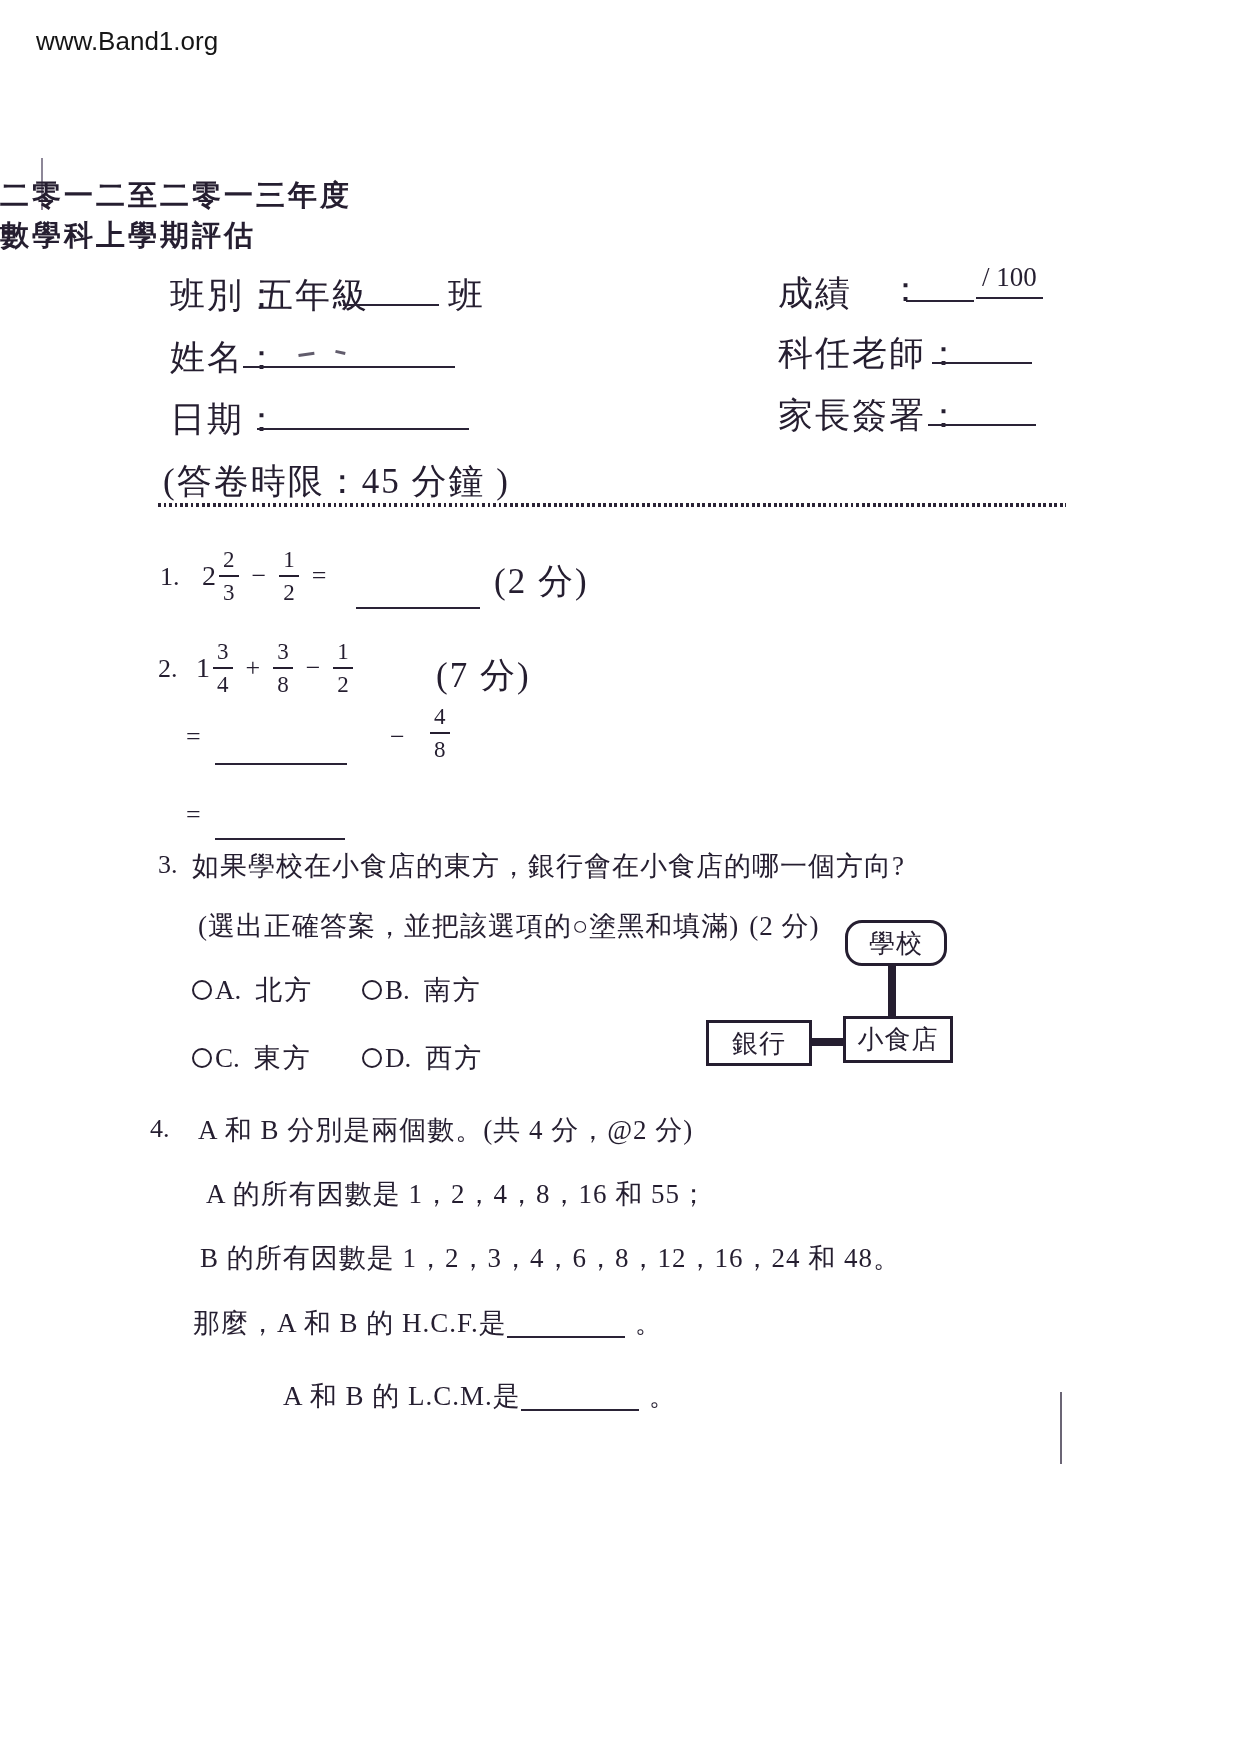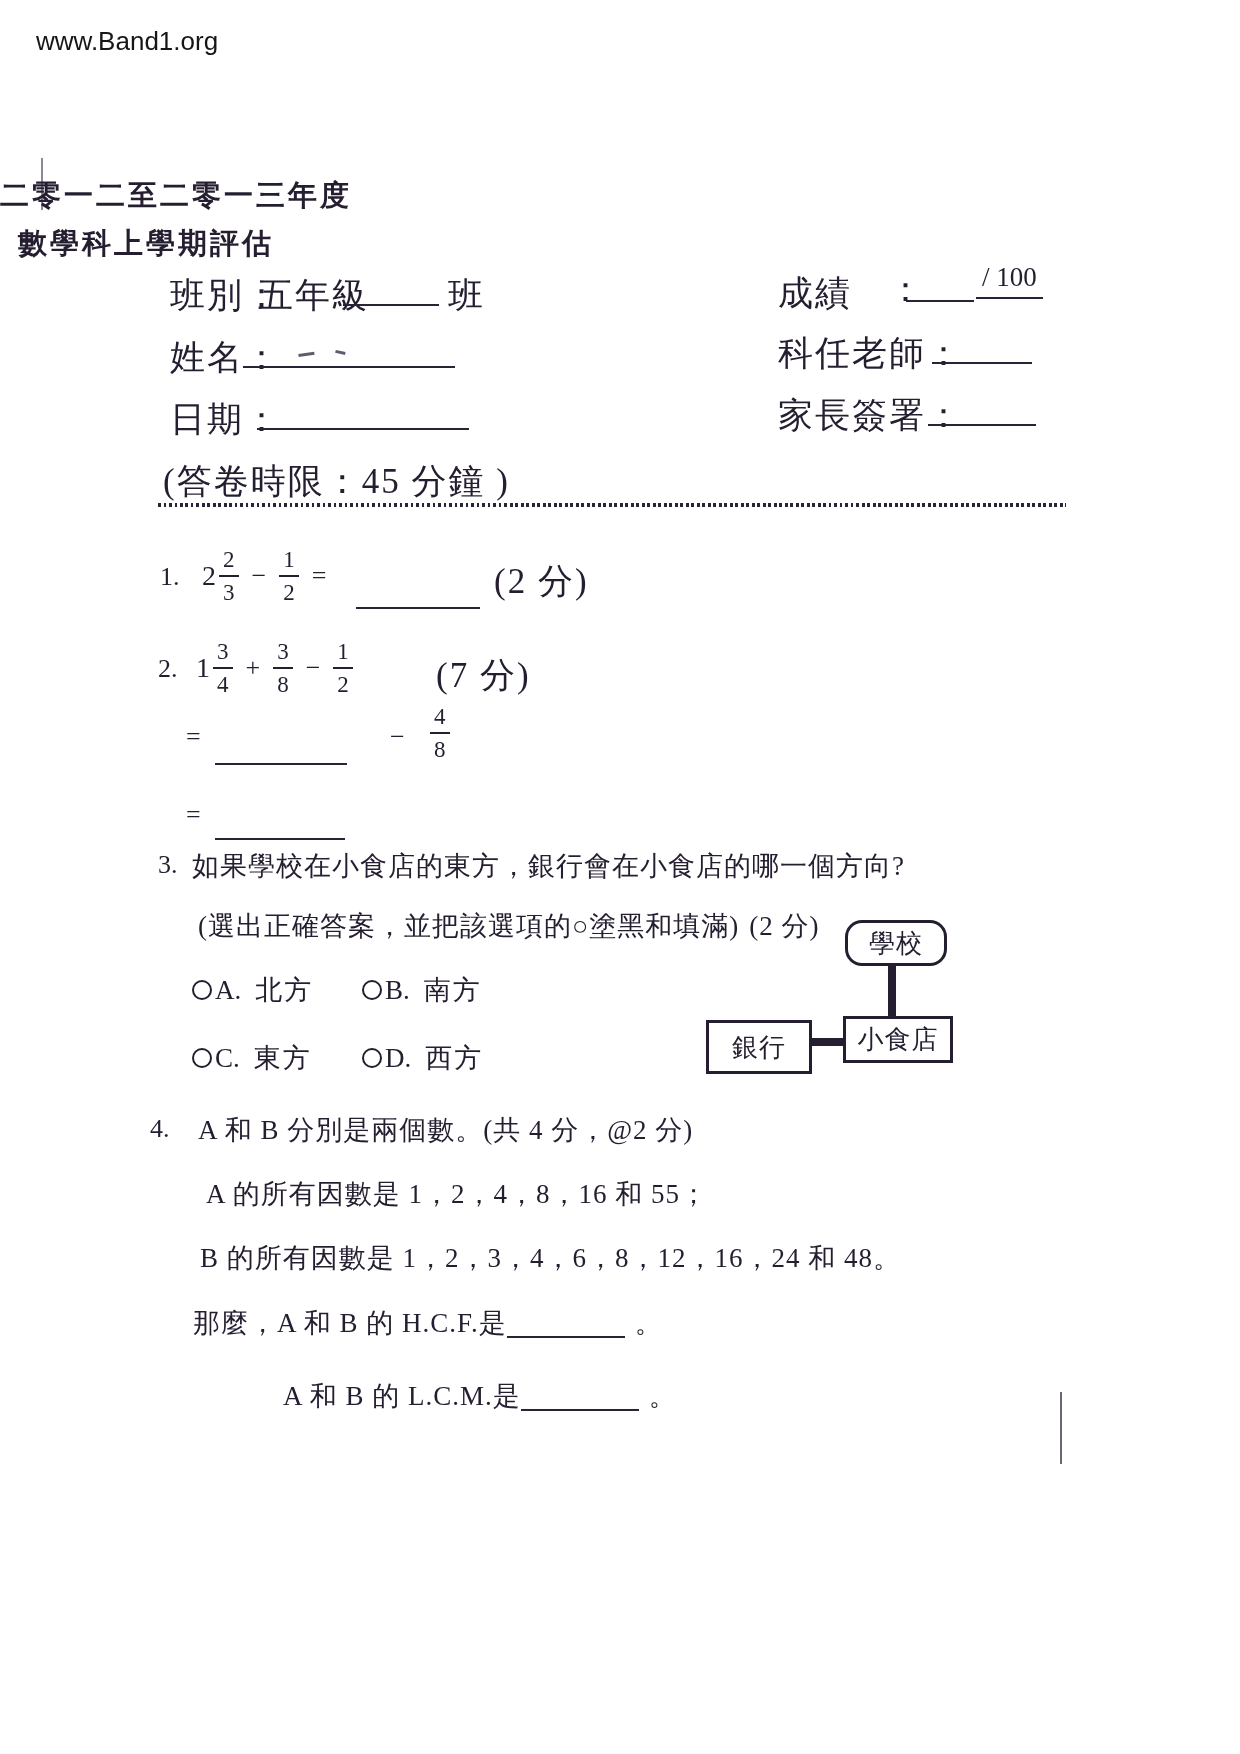--- a/index.html
+++ b/index.html
@@ -54,7 +54,7 @@
 
   <div class="abs" style="left:0; top:176px; width:1240px; text-align:left;">
     <div class="title-line">二零一二至二零一三年度</div>
-    <div class="title-line" style="margin-top:8px;padding-left:18px;">數學科上學期評估</div>
+    <div class="title-line" style="">數學科上學期評估</div>
   </div>
 
   <div class="abs lbl" style="left:170px; top:272px;">班別：</div>

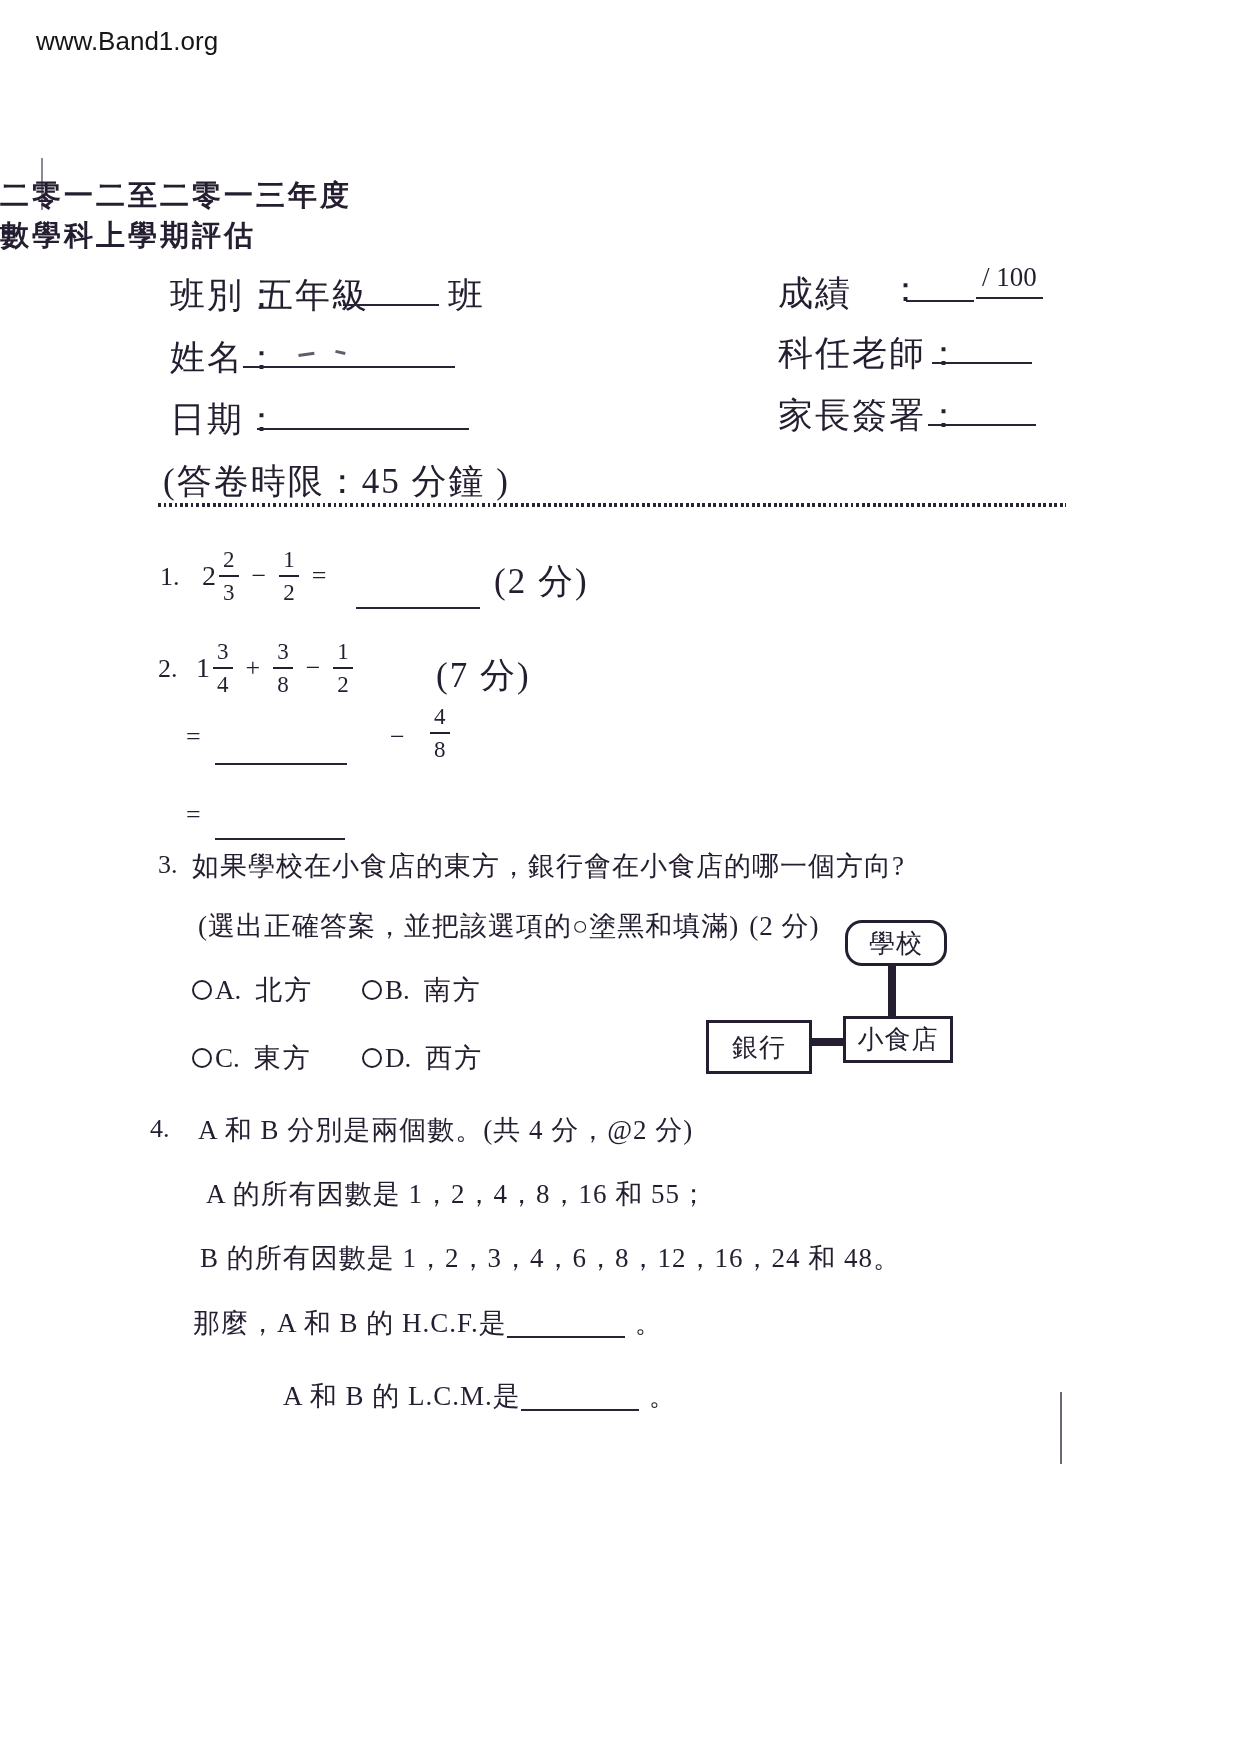--- a/index.html
+++ b/index.html
@@ -171,7 +171,7 @@
   <div class="dbox" style="left:845px; top:920px; width:102px; height:46px;border-radius:17px;">學校</div>
   <div class="conn" style="left:888px; top:964px; width:8px; height:56px;"></div>
   <div class="dbox" style="left:843px; top:1016px; width:110px; height:47px;">小食店</div>
-  <div class="dbox" style="left:706px; top:1020px; width:106px; height:54px;">銀行</div>
+  <div class="dbox" style="left:706px; top:1020px; width:106px; height:46px;">銀行</div>
   <div class="conn" style="left:810px; top:1038px; width:35px; height:8px;"></div>
 
   <div class="abs qnum" style="left:150px; top:1114px;">4.</div>

